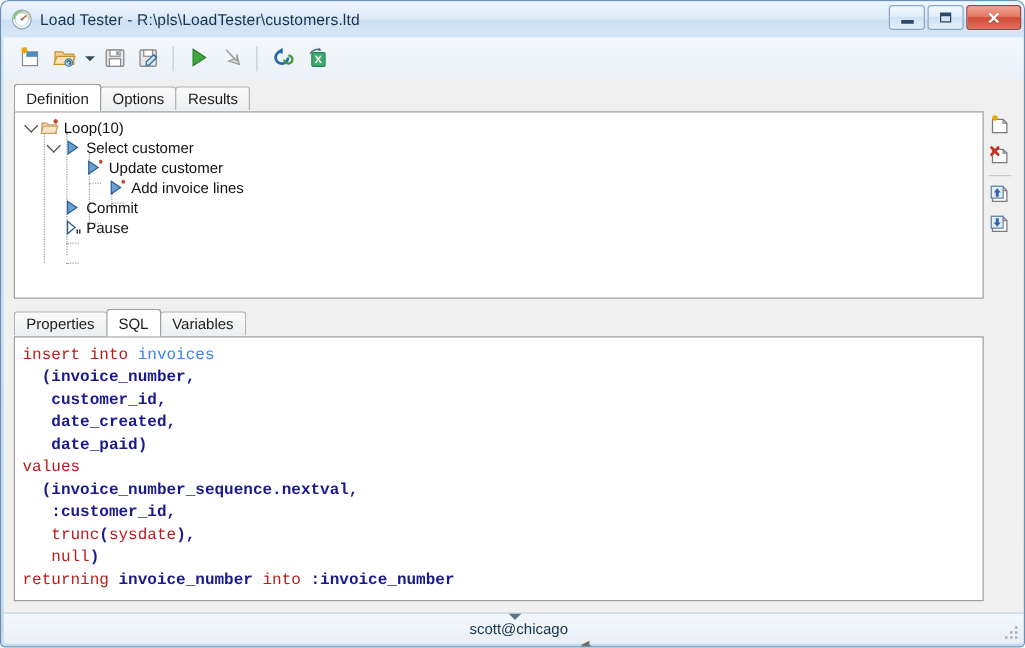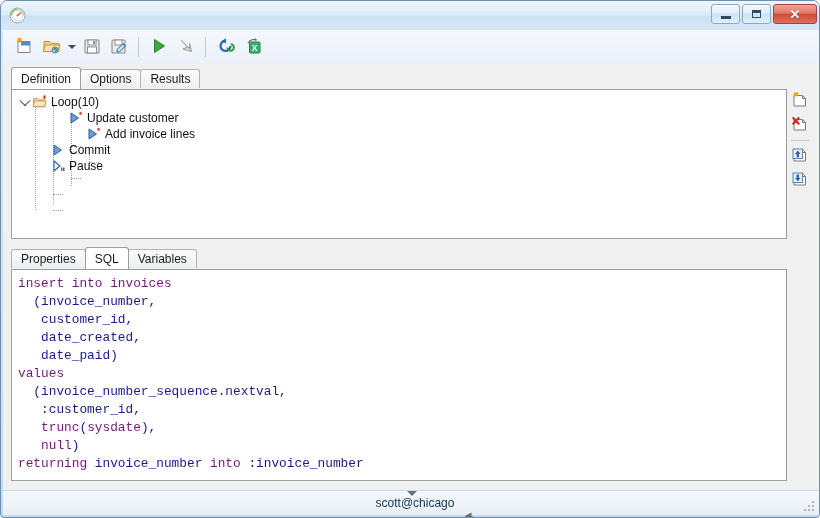--- a/index.html
+++ b/index.html
@@ -314,6 +314,7 @@
         <circle cx="8.5" cy="8.5" r="1.1" fill="#7a8a96"></circle>
       </svg>
     </span>
+    <span class="title-text">Load Tester - R:\pls\LoadTester\customers.ltd</span>
 
     <div class="winbtns">
       <div class="winbtn">

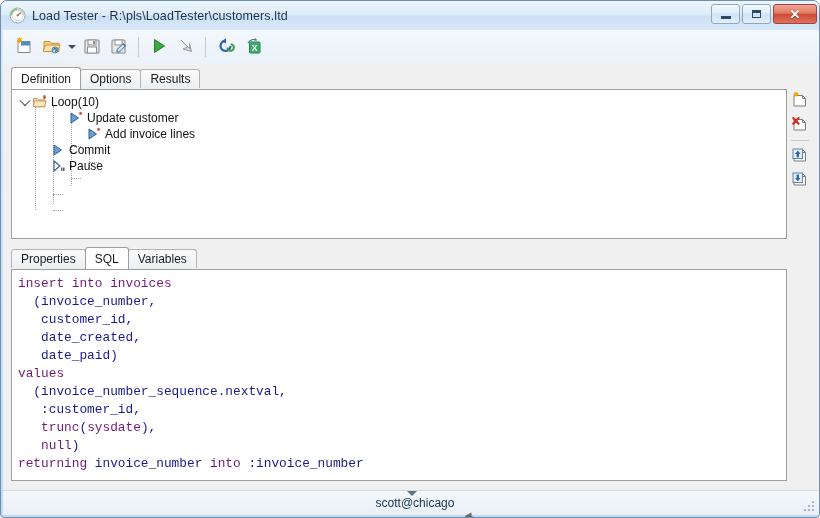--- a/index.html
+++ b/index.html
@@ -462,6 +462,18 @@
           <span class="lbl">Loop(10)</span>
         </div>
 
+        <div class="trow">
+          <span class="ind" style="width:24px"></span>
+          <span class="expander">
+              <span class="chev"></span>
+            </span>
+          <span class="nodeicon">
+            <svg width="16" height="16" viewBox="0 0 16 16">
+              <path d="M4.5 3 L12 8 L4.5 13 Z" fill="#6a9fd4" stroke="#2e5f93" stroke-width="1"></path>
+            </svg>
+          </span>
+          <span class="lbl">Select customer</span>
+        </div>
 
         <div class="trow">
           <span class="ind" style="width:56px"></span>

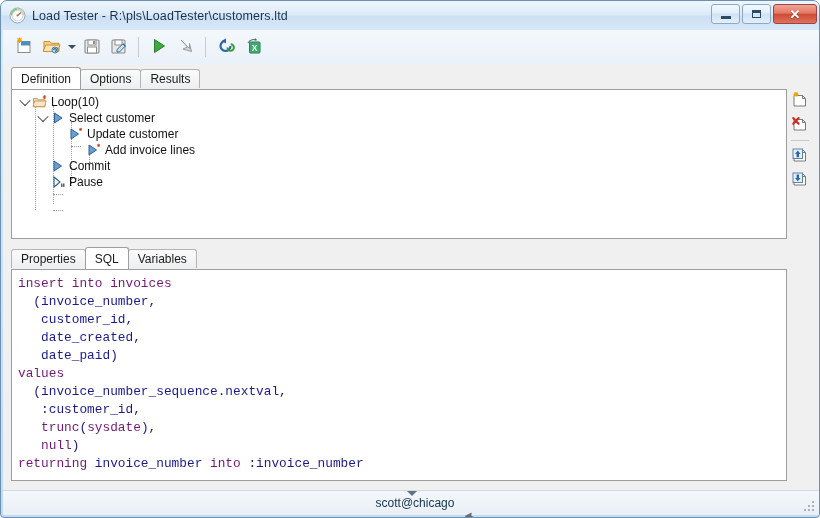--- a/index.html
+++ b/index.html
@@ -253,7 +253,7 @@
     white-space: pre;
     color: #1a1a8c;
   }
-  .k  { color: #701a75; }  
+  .k  { color: #b91c1c; }  
   .tbl{ color: #701a75; font-family: Liberation Mono, monospace; }  
   .id { color: #1a1a8c; }  
 

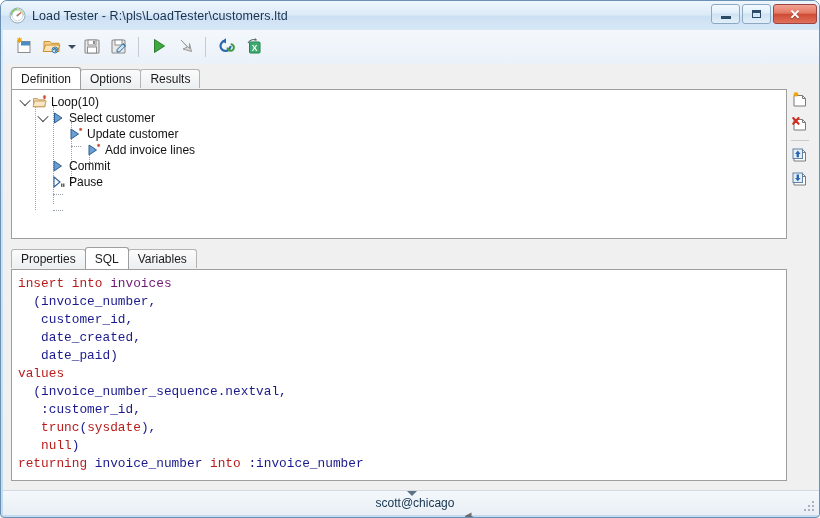--- a/index.html
+++ b/index.html
@@ -254,7 +254,7 @@
     color: #1a1a8c;
   }
   .k  { color: #b91c1c; }  
-  .tbl{ color: #701a75; font-family: Liberation Mono, monospace; }  
+  .tbl{ color: #3b82f6; font-family: Liberation Mono, monospace; }  
   .id { color: #1a1a8c; }  
 
   

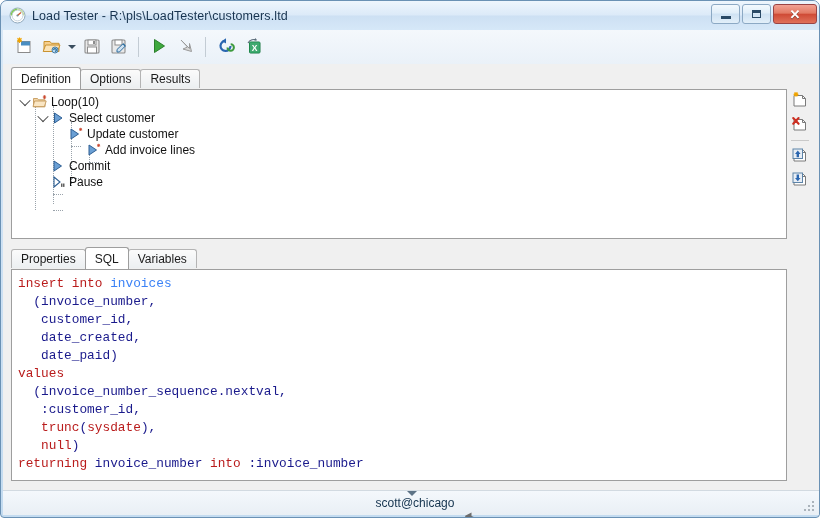--- a/index.html
+++ b/index.html
@@ -255,7 +255,7 @@
   }
   .k  { color: #b91c1c; }  
   .tbl{ color: #3b82f6; font-family: Liberation Mono, monospace; }  
-  .id { color: #1a1a8c; }  
+  .id { color: #1a1a8c; font-weight: bold; }  
 
   
   .statusbar {

